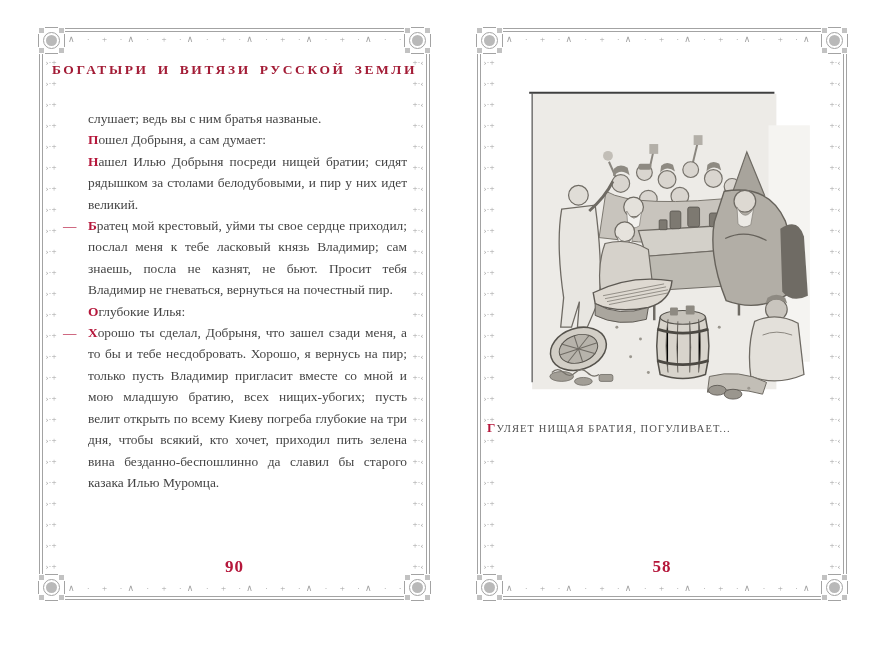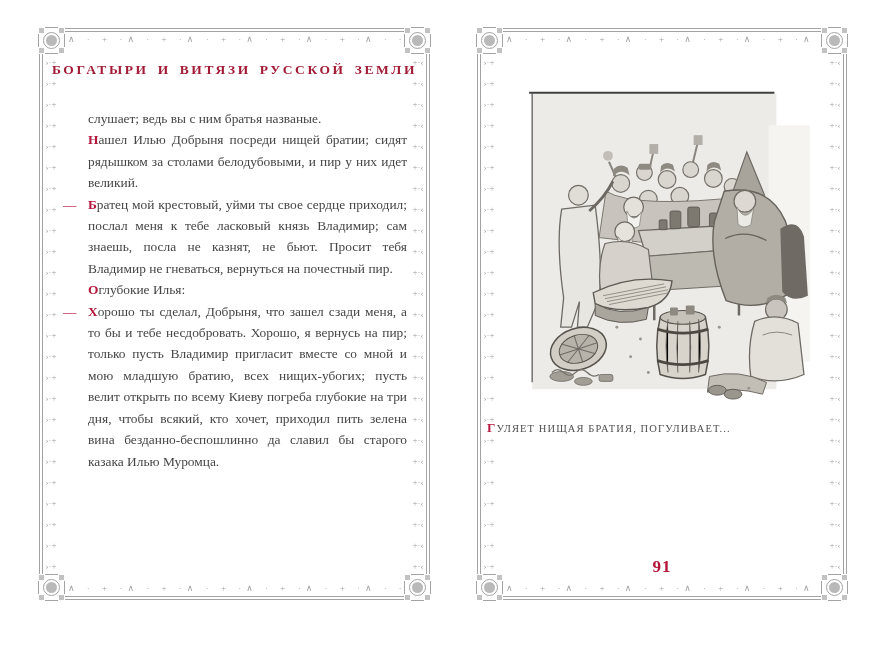--- a/index.html
+++ b/index.html
@@ -130,6 +130,7 @@
 
   <div class="text-block">
     <p class="para"><span class="dash"></span><span class="pre"></span><span class="initial"></span><span>слушает; ведь вы с ним братья названые.</span></p>
+    <p class="para"><span class="dash"></span><span class="pre"></span><span class="initial">П</span><span>ошел Добрыня, а сам думает:</span></p>
     <p class="para"><span class="dash"></span><span class="pre"></span><span class="initial">Н</span><span>ашел Илью Добрыня посреди нищей братии; сидят рядышком за столами белодубовыми, и пир у них идет великий.</span></p>
     <p class="para"><span class="dash">—</span><span class="pre"></span><span class="initial">Б</span><span>ратец мой крестовый, уйми ты свое сердце приходил; послал меня к тебе ласковый князь Владимир; сам знаешь, посла не казнят, не бьют. Просит тебя Владимир не гневаться, вернуться на почестный пир.</span></p>
     <p class="para"><span class="dash"></span><span class="pre"></span><span class="initial">О</span><span>глубокие Илья:</span></p>

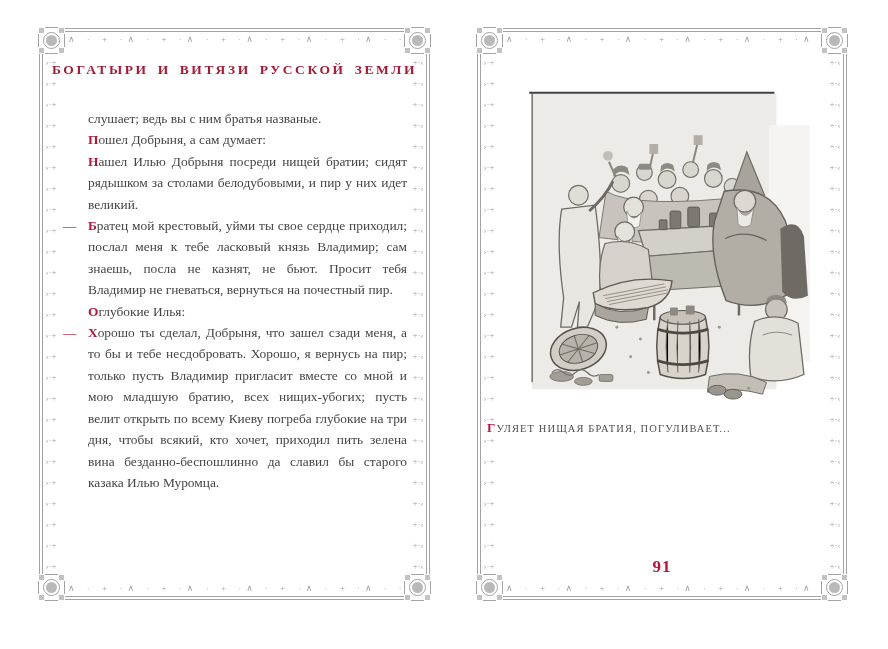--- a/index.html
+++ b/index.html
@@ -137,6 +137,7 @@
     <p class="para"><span class="dash">—</span><span class="pre"></span><span class="initial">Х</span><span>орошо ты сделал, Добрыня, что зашел сзади меня, а то бы и тебе несдобровать. Хорошо, я вернусь на пир; только пусть Владимир пригласит вместе со мной и мою младшую братию, всех нищих-убогих; пусть велит открыть по всему Киеву погреба глубокие на три дня, чтобы всякий, кто хочет, приходил пить зелена вина безданно-беспошлинно да славил бы старого казака Илью Муромца.</span></p>
   </div>
 
+  <div class="page-number">90</div>
 <div class="corner c-tl">
       <span class="cc"></span>
       <span class="sq tl"></span>

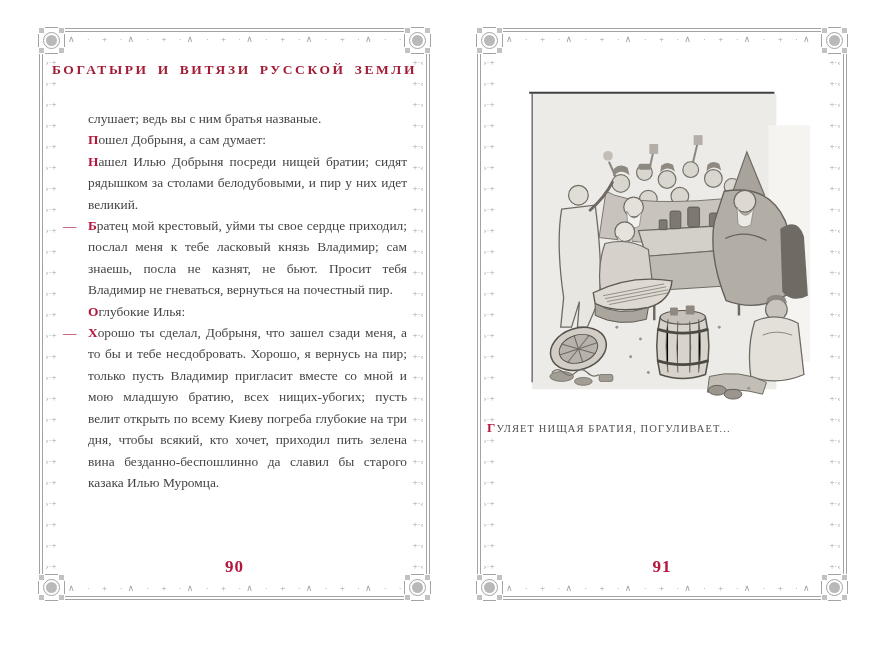--- a/index.html
+++ b/index.html
@@ -363,7 +363,7 @@
     <span class="initial">Г</span><span>УЛЯЕТ НИЩАЯ БРАТИЯ, ПОГУЛИВАЕТ...</span>
   </div>
 
-  <div class="page-number">91</div>
+  <div class="page-number">58</div>
 <div class="corner c-tl">
       <span class="cc"></span>
       <span class="sq tl"></span>

